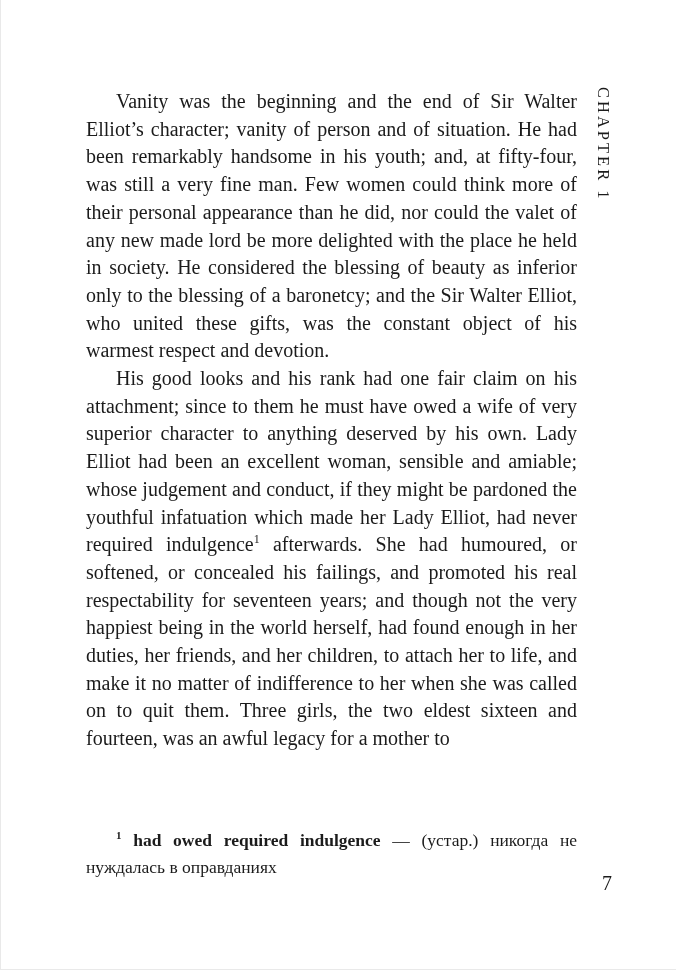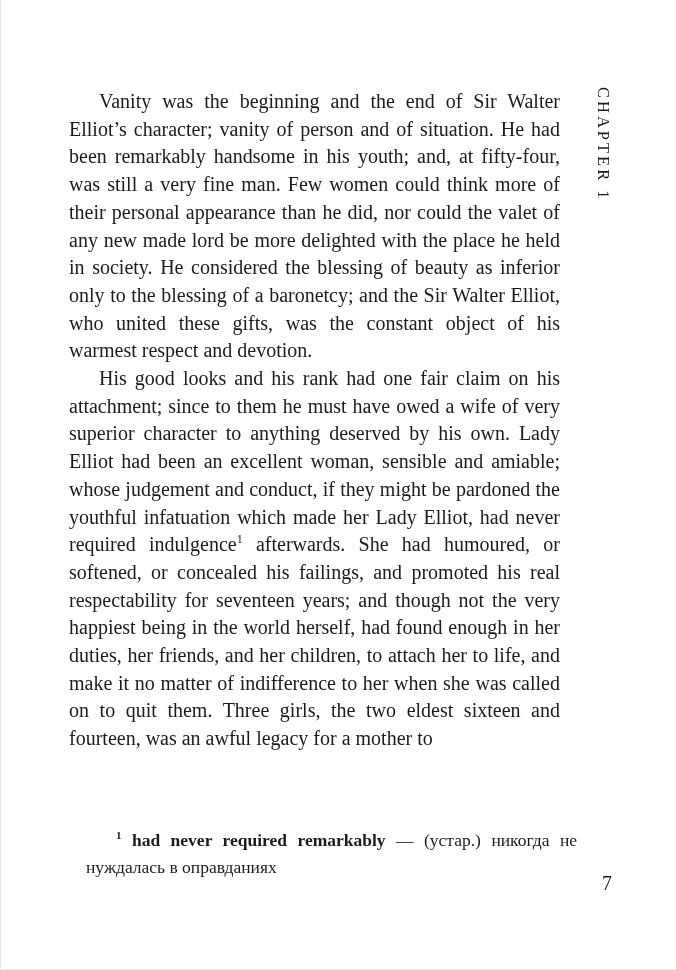--- a/index.html
+++ b/index.html
@@ -21,7 +21,7 @@
   }
   .body-text {
     position: absolute;
-    left: 68px;
+    left: 85px;
     top: 88px;
     width: 491px;
     font-size: 20px;

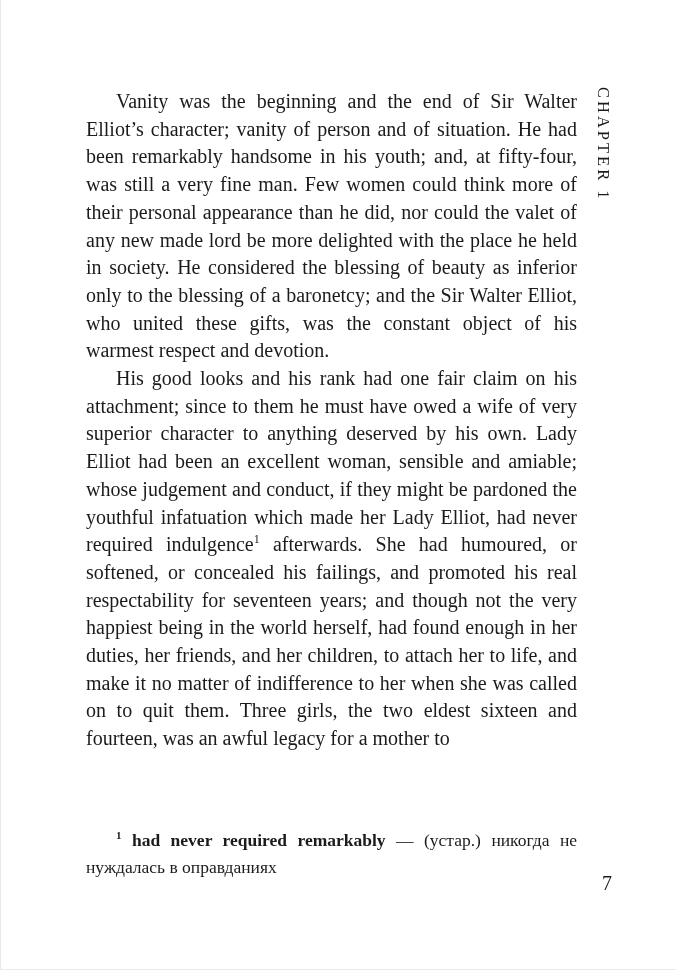--- a/index.html
+++ b/index.html
@@ -88,7 +88,7 @@
 
   <div class="footnote">
     <sup class="fn-mark">1</sup>
-    <span class="term">had never required remarkably</span>
+    <span class="term">had owed required indulgence</span>
     <span>—</span>
     <span class="lang">(устар.)</span>
     <span>никогда не нуждалась в оправданиях</span>

